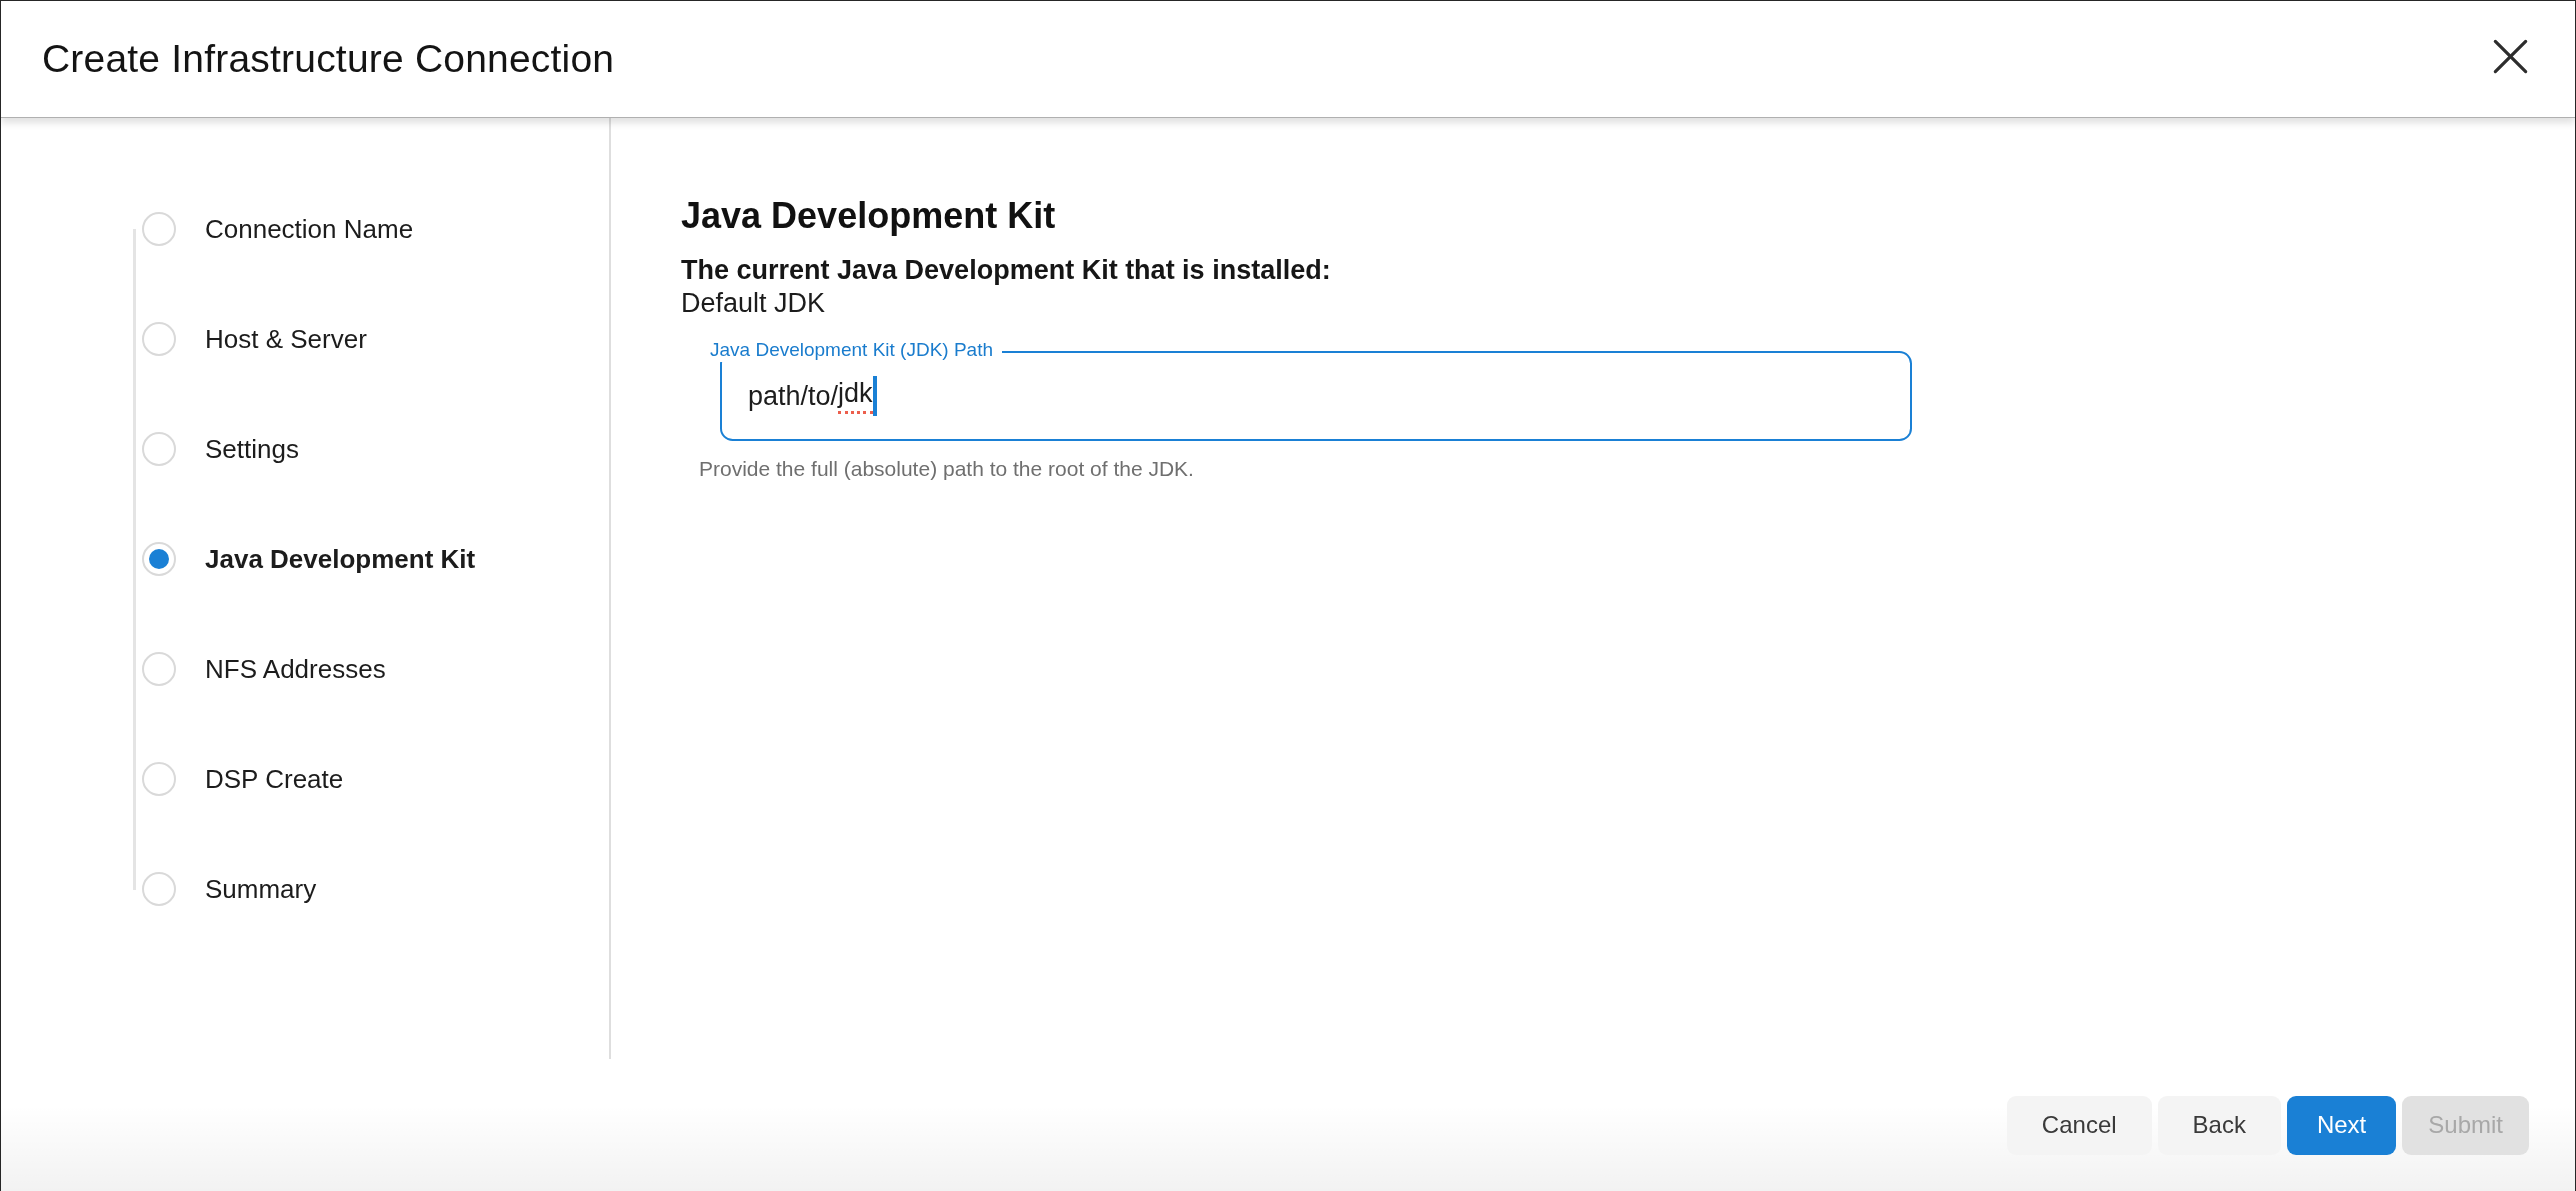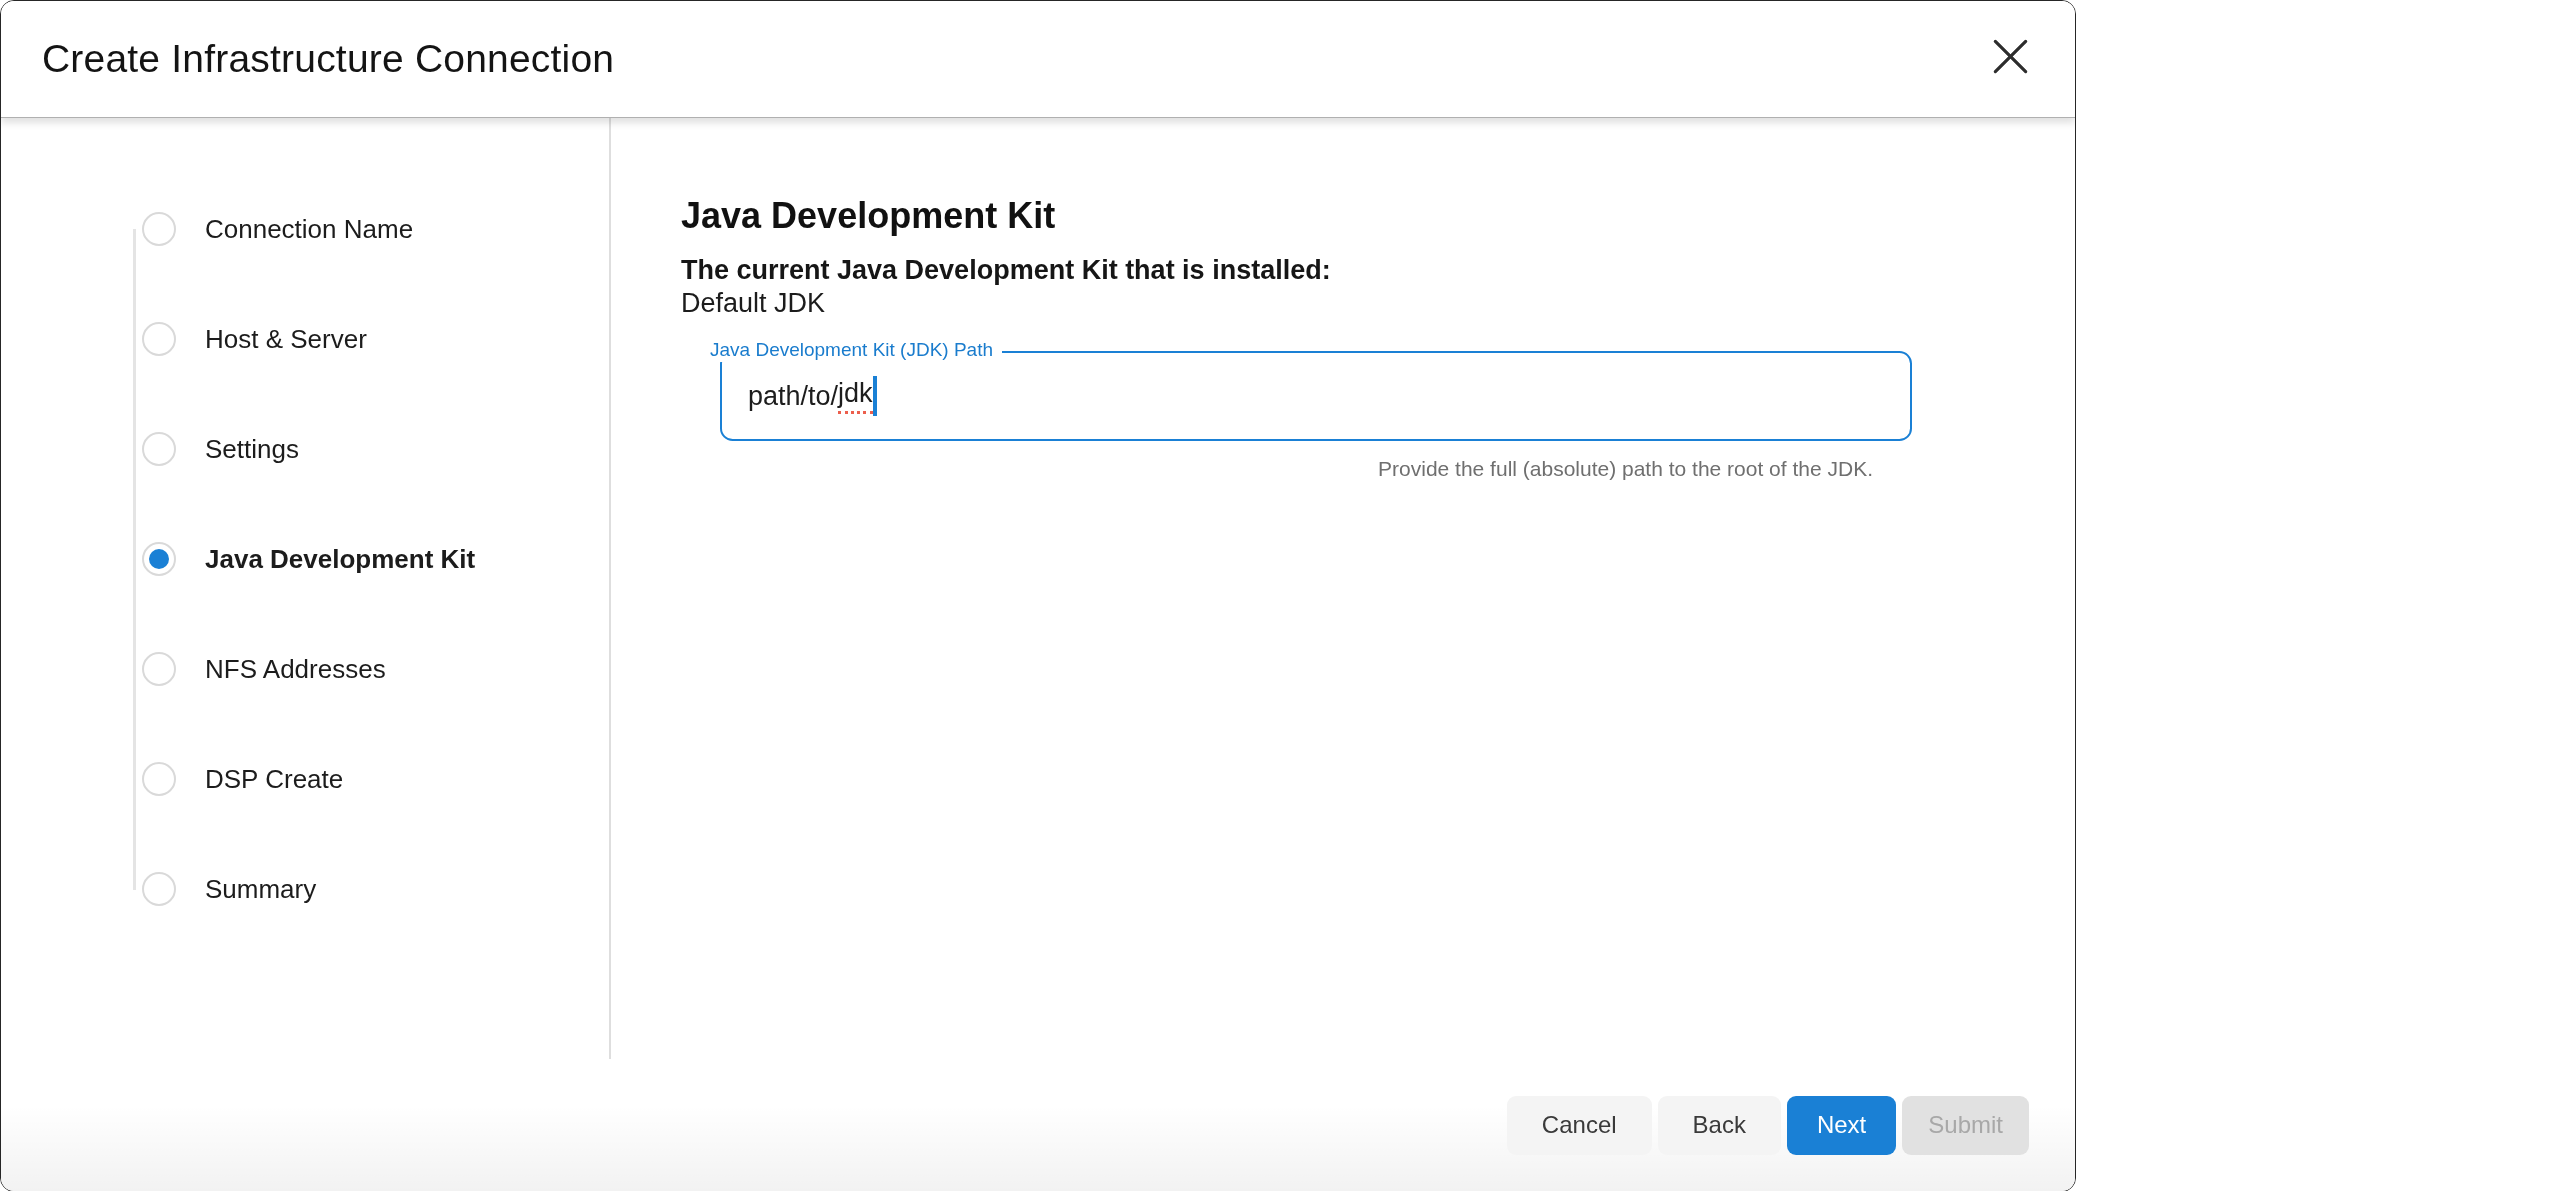--- a/index.html
+++ b/index.html
@@ -8,10 +8,10 @@
 
   .dialog {
     position: relative;
-    width: 2076px; height: 1192px;
+    width: 2576px; height: 1192px;
     background: #ffffff;
     border: 1.8px solid #262626;
-    border-radius: 14px;
+    border-radius: 0;
     overflow: hidden;
     display: flex; flex-direction: column;
   }

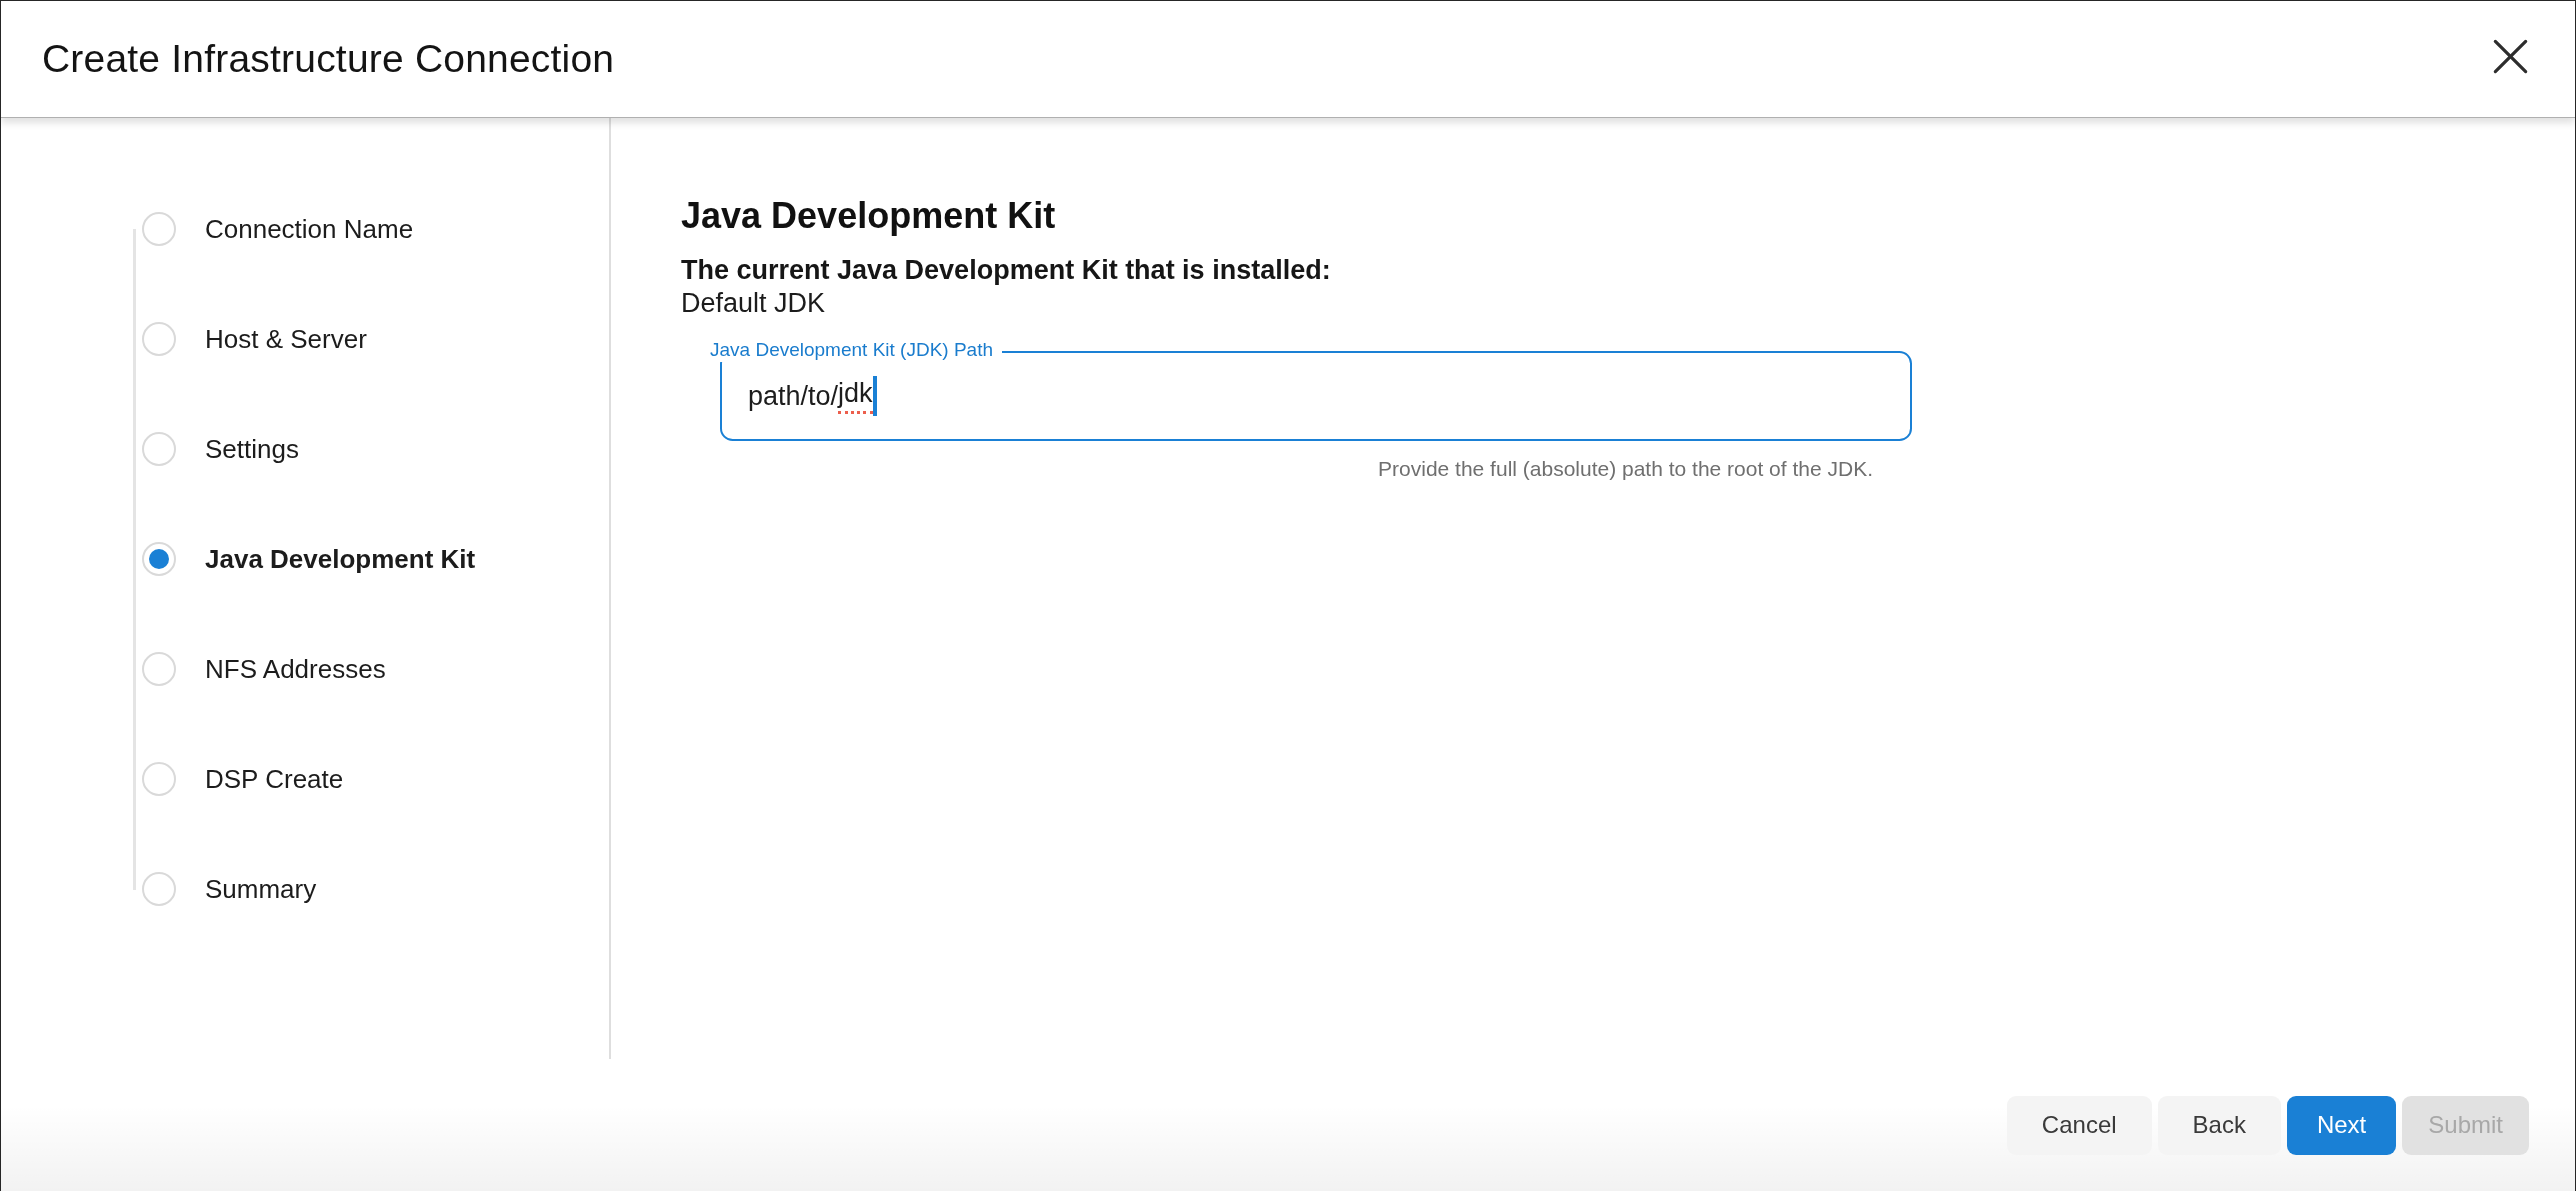--- a/index.html
+++ b/index.html
@@ -101,7 +101,7 @@
     font-size: 27px; color: #1c1c1c; line-height: 33px;
   }
 
-  .field { position: relative; margin-top: 31px; width: 1192px; text-align: right; }
+  .field { position: relative; margin-top: 31px; width: 1192px; }
   .jdk-input {
     width: 100%; height: 90px;
     border: 2.7px solid #1a80d5; border-radius: 12.6px;

